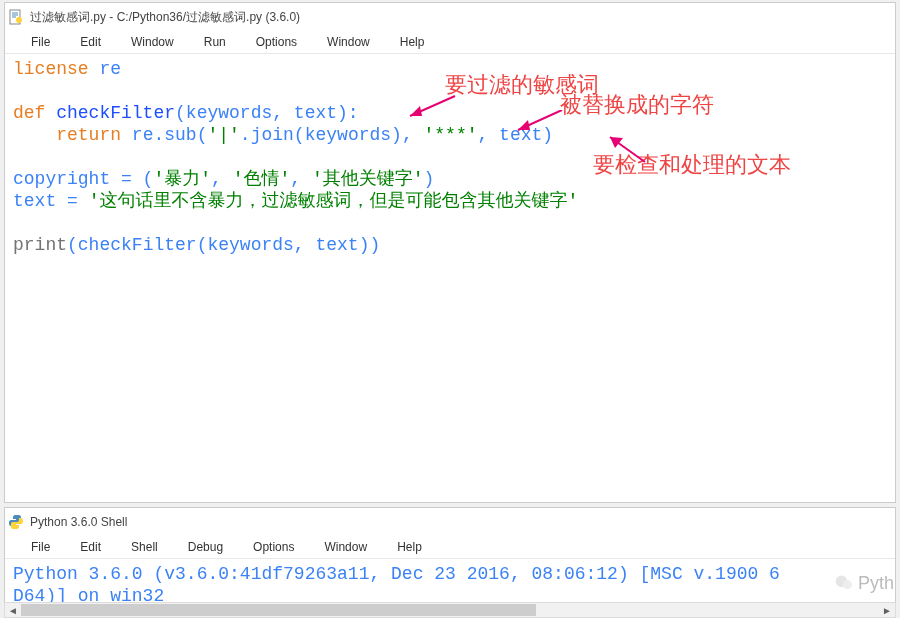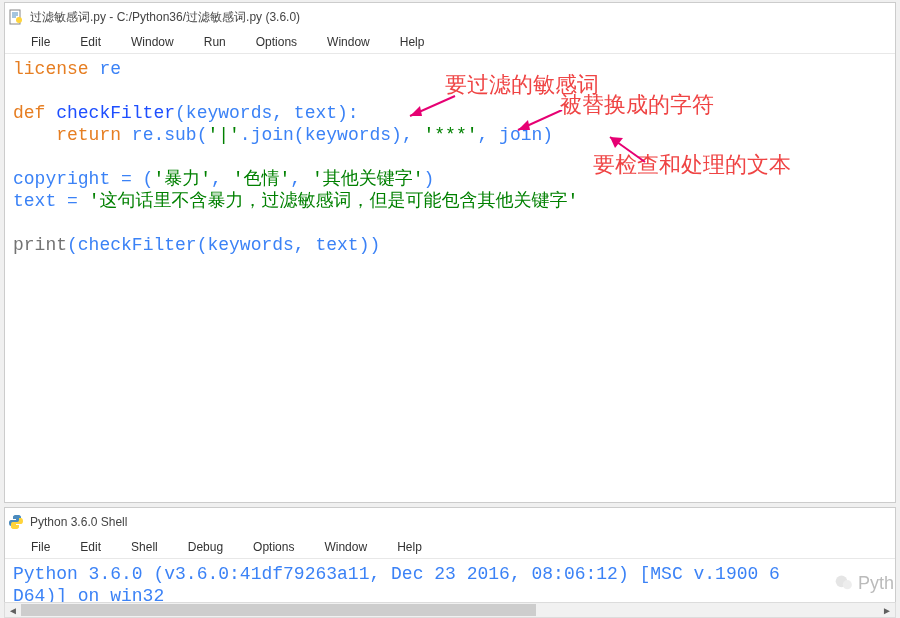--- a/index.html
+++ b/index.html
@@ -159,7 +159,7 @@
   <div class="code-area"><span class="kw">license</span><span class="txt"> re</span>
 
 <span class="kw">def</span><span class="fn"> checkFilter</span><span class="txt">(keywords, text):</span>
-<span class="kw">    return</span><span class="txt"> re.sub(</span><span class="str">'|'</span><span class="txt">.join(keywords), </span><span class="str">'***'</span><span class="txt">, join)</span>
+<span class="kw">    return</span><span class="txt"> re.sub(</span><span class="str">'|'</span><span class="txt">.join(keywords), </span><span class="str">'***'</span><span class="txt">, text)</span>
 
 <span class="txt">copyright = (</span><span class="str">'暴力'</span><span class="txt">, </span><span class="str">'色情'</span><span class="txt">, </span><span class="str">'其他关键字'</span><span class="txt">)</span>
 <span class="txt">text = </span><span class="str">'这句话里不含暴力，过滤敏感词，但是可能包含其他关键字'</span>

